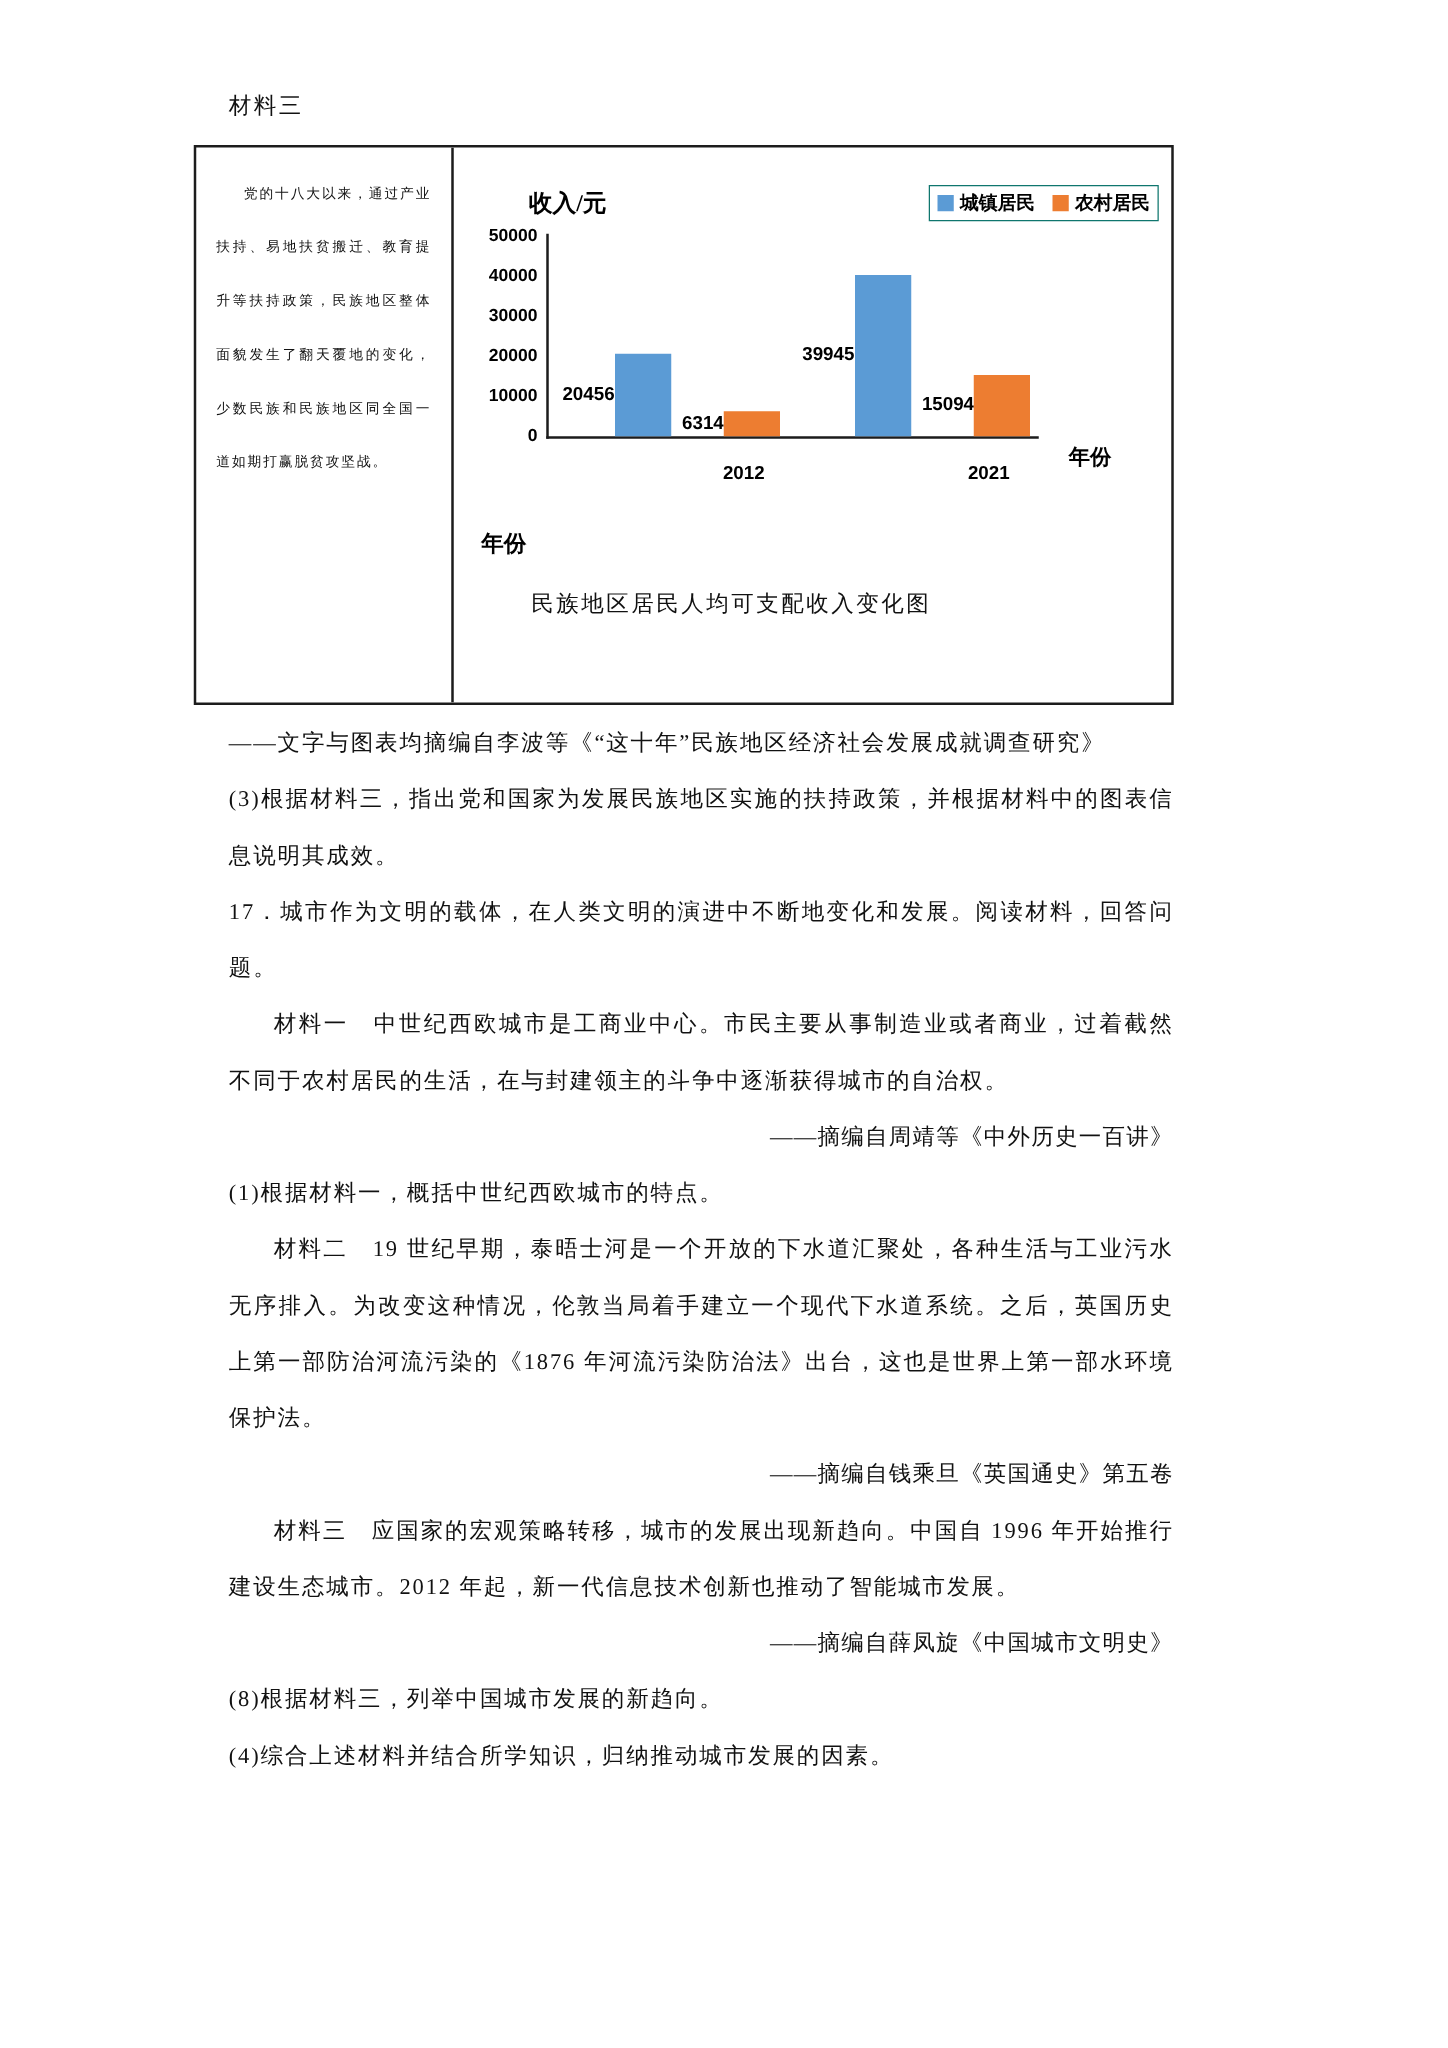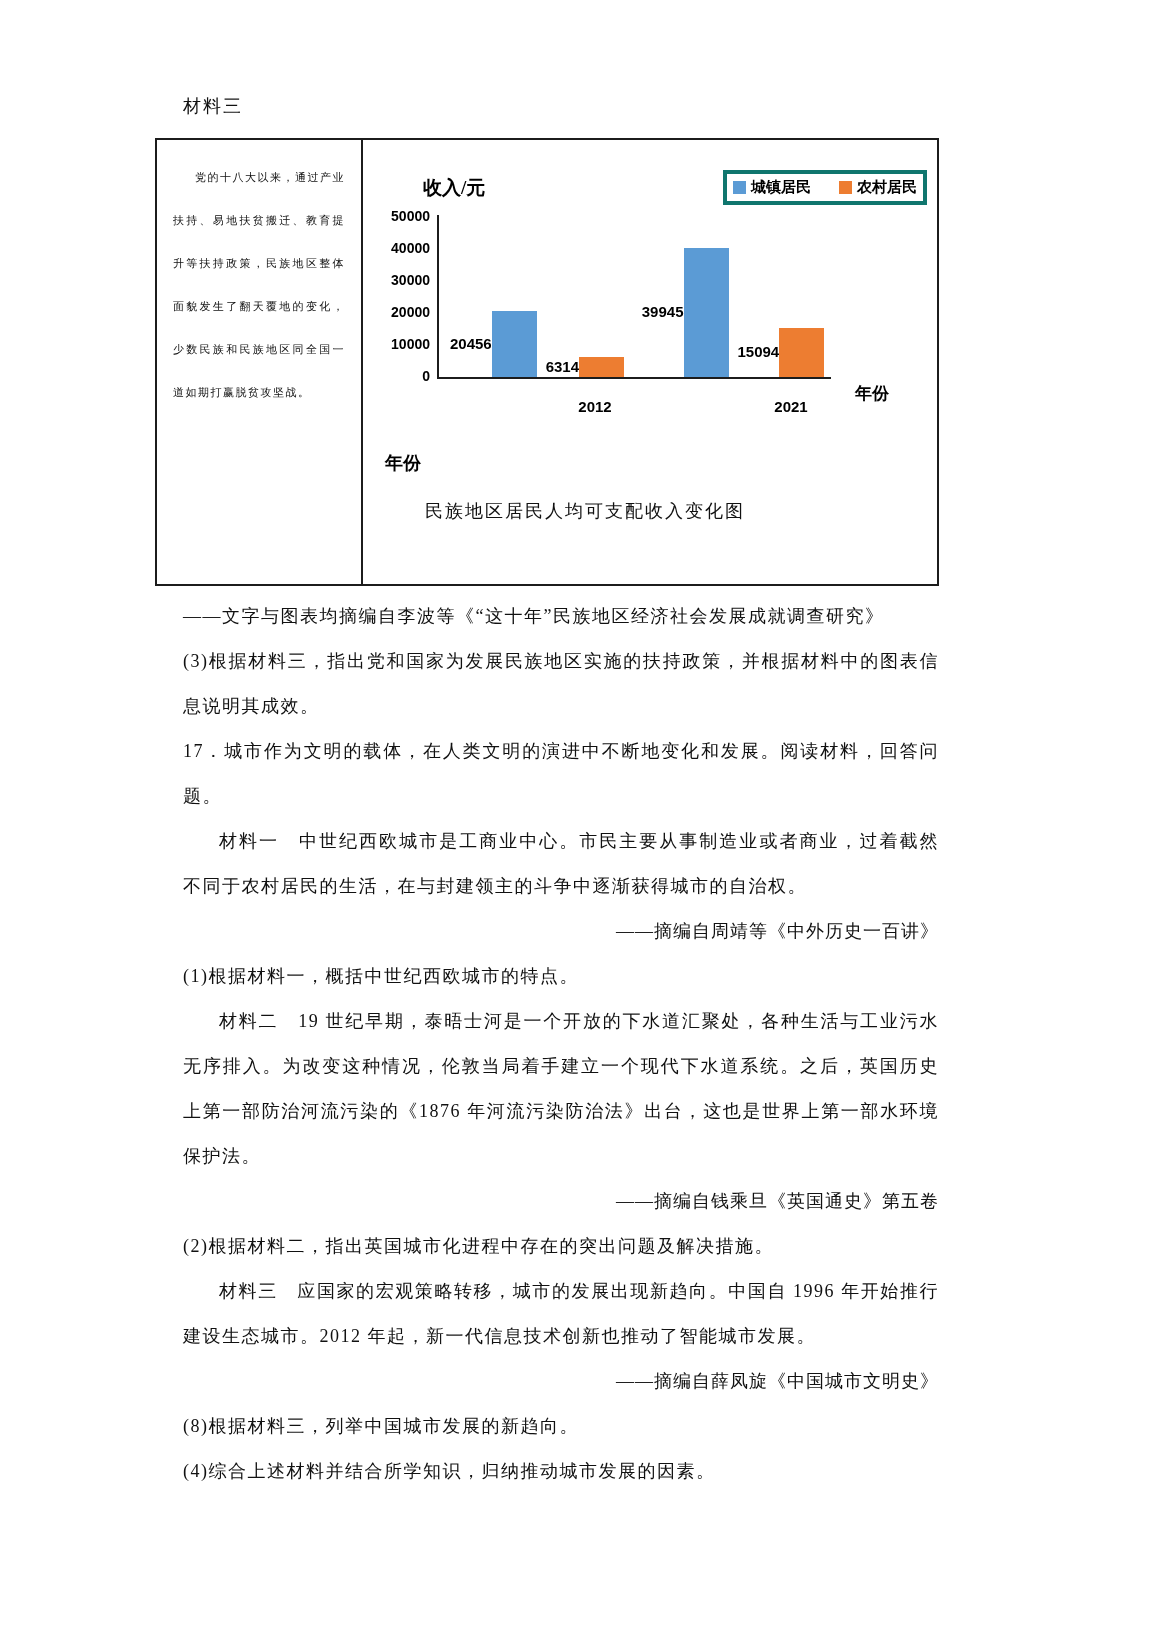--- a/index.html
+++ b/index.html
@@ -8,7 +8,7 @@
     background:#fff;color:#111;
     font-family:"Liberation Serif","DejaVu Serif",serif;
   }
-  .content{position:absolute;left:183px;top:94px;width:756px;}
+  .content{position:absolute;left:183px;top:72px;width:756px;}
   .m-label{font-size:18px;letter-spacing:2px;}
   
   .material-box{

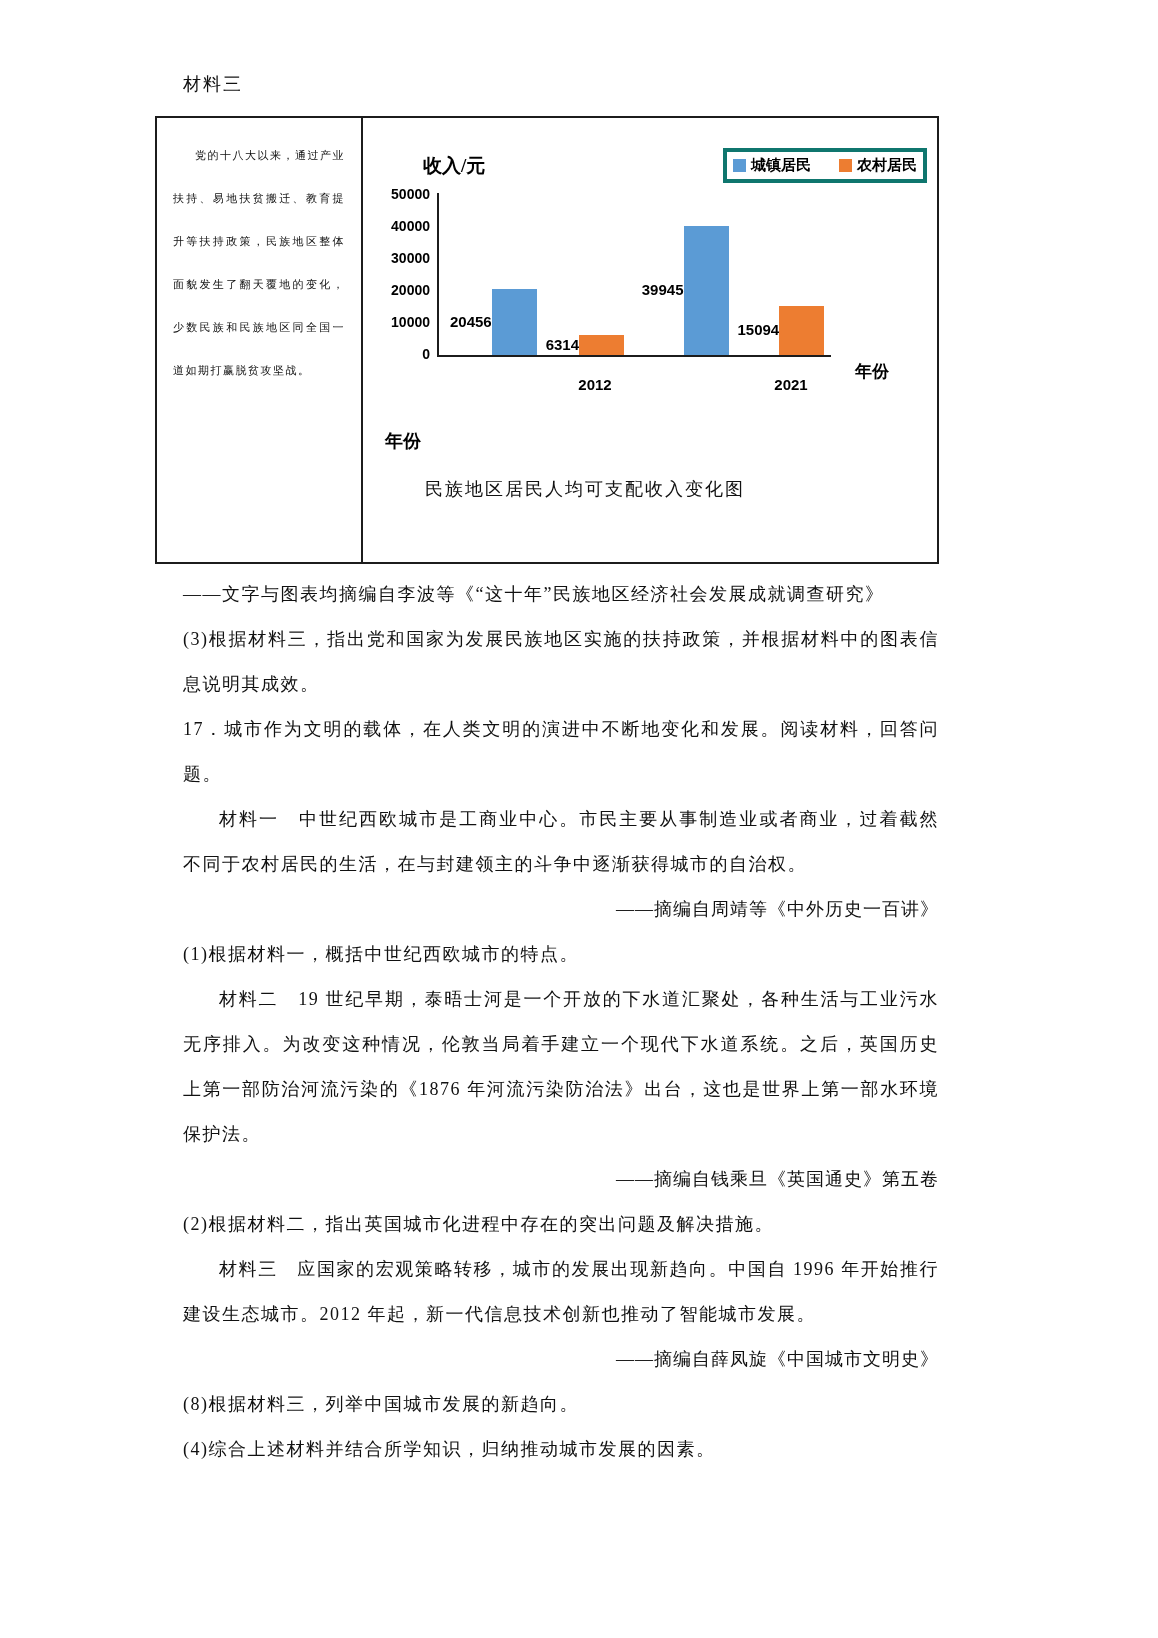--- a/index.html
+++ b/index.html
@@ -28,7 +28,7 @@
   
   .chart-header{display:flex;justify-content:space-between;align-items:center;padding-left:44px;margin-bottom:10px;}
   .chart-ylabel{font-weight:bold;font-size:19px;color:#000;font-family:Liberation Serif, serif;}
-  .legend{display:flex;gap:28px;border:4px solid #0f766e;padding:4px 6px;margin-right:2px;}
+  .legend{display:flex;gap:14px;border:1px solid #0f766e;padding:4px 6px;margin-right:2px;}
   .legend-item{display:flex;align-items:center;gap:5px;font-weight:bold;font-size:15px;color:#000;}
   .legend-swatch{width:13px;height:13px;display:inline-block;}
   .chart-body{display:flex;}

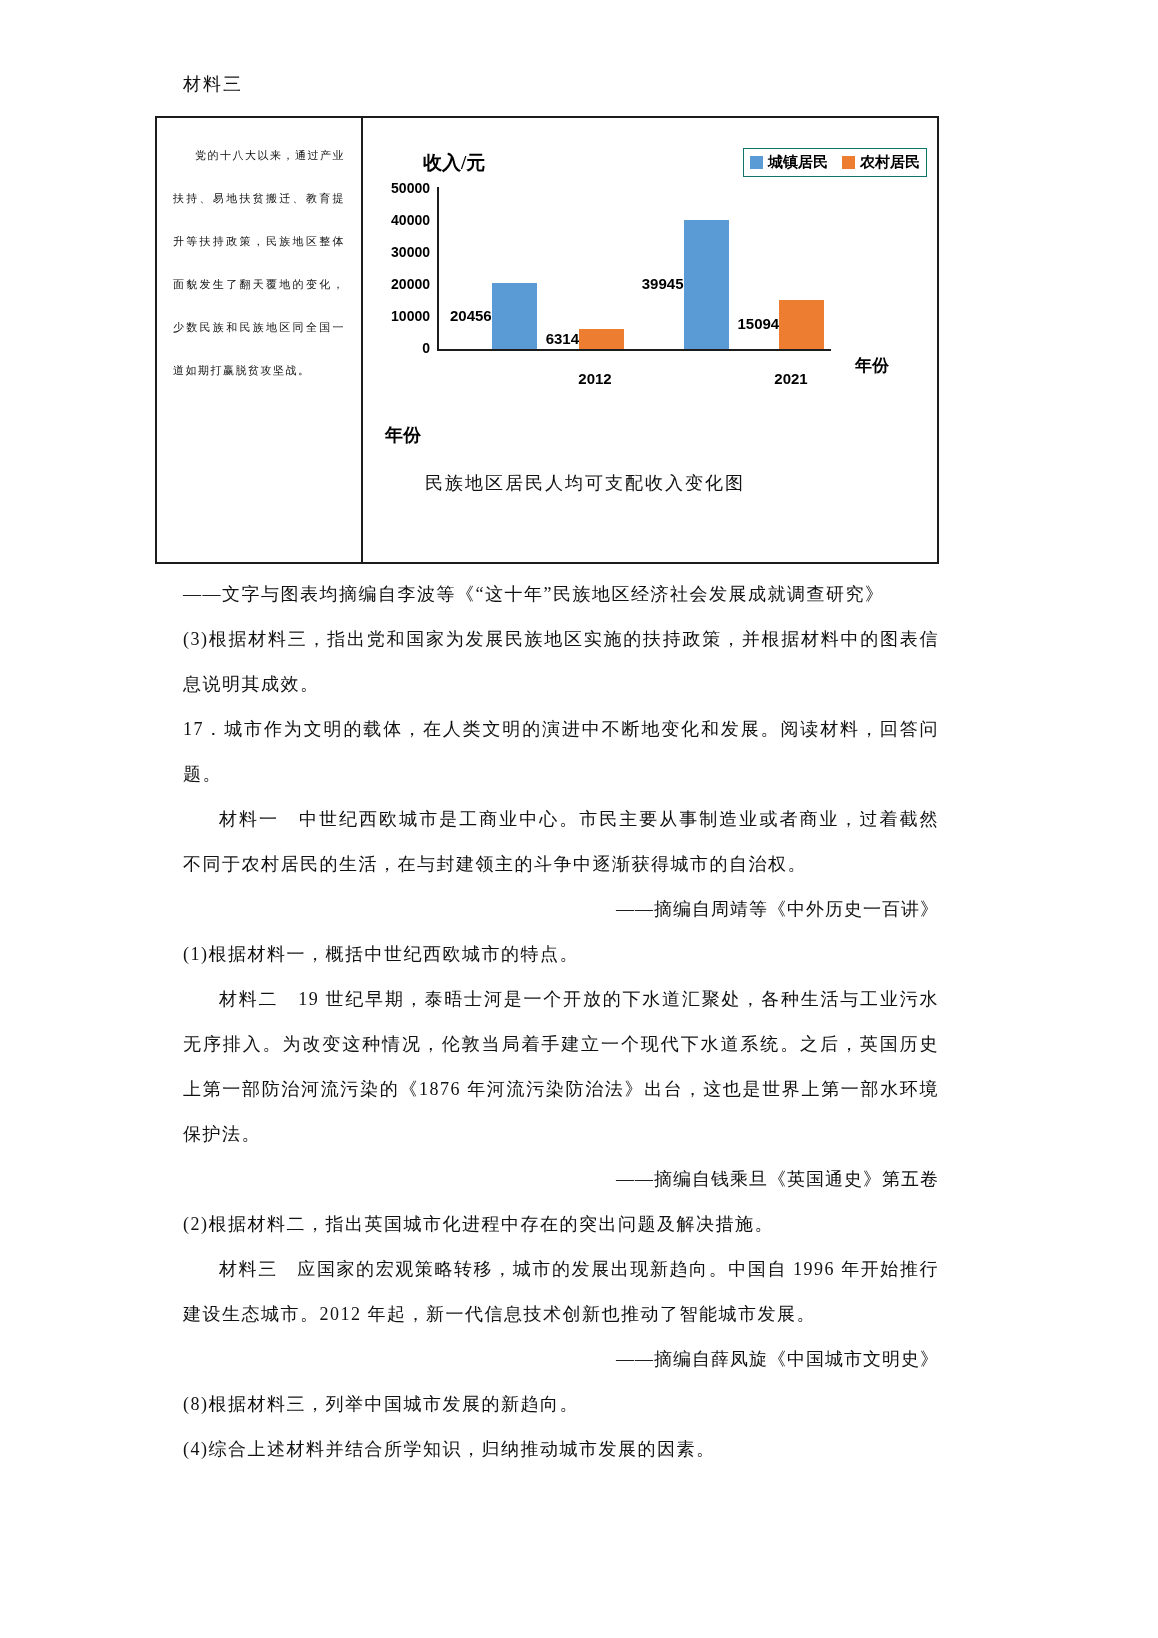--- a/index.html
+++ b/index.html
@@ -141,7 +141,6 @@
       <p class="para">(1)根据材料一，概括中世纪西欧城市的特点。</p>
       <p class="para indent">材料二　19 世纪早期，泰晤士河是一个开放的下水道汇聚处，各种生活与工业污水无序排入。为改变这种情况，伦敦当局着手建立一个现代下水道系统。之后，英国历史上第一部防治河流污染的《1876 年河流污染防治法》出台，这也是世界上第一部水环境保护法。</p>
       <p class="para right">——摘编自钱乘旦《英国通史》第五卷</p>
-      <p class="para">(2)根据材料二，指出英国城市化进程中存在的突出问题及解决措施。</p>
       <p class="para indent">材料三　应国家的宏观策略转移，城市的发展出现新趋向。中国自 1996 年开始推行建设生态城市。2012 年起，新一代信息技术创新也推动了智能城市发展。</p>
       <p class="para right">——摘编自薛凤旋《中国城市文明史》</p>
       <p class="para">(8)根据材料三，列举中国城市发展的新趋向。</p>

